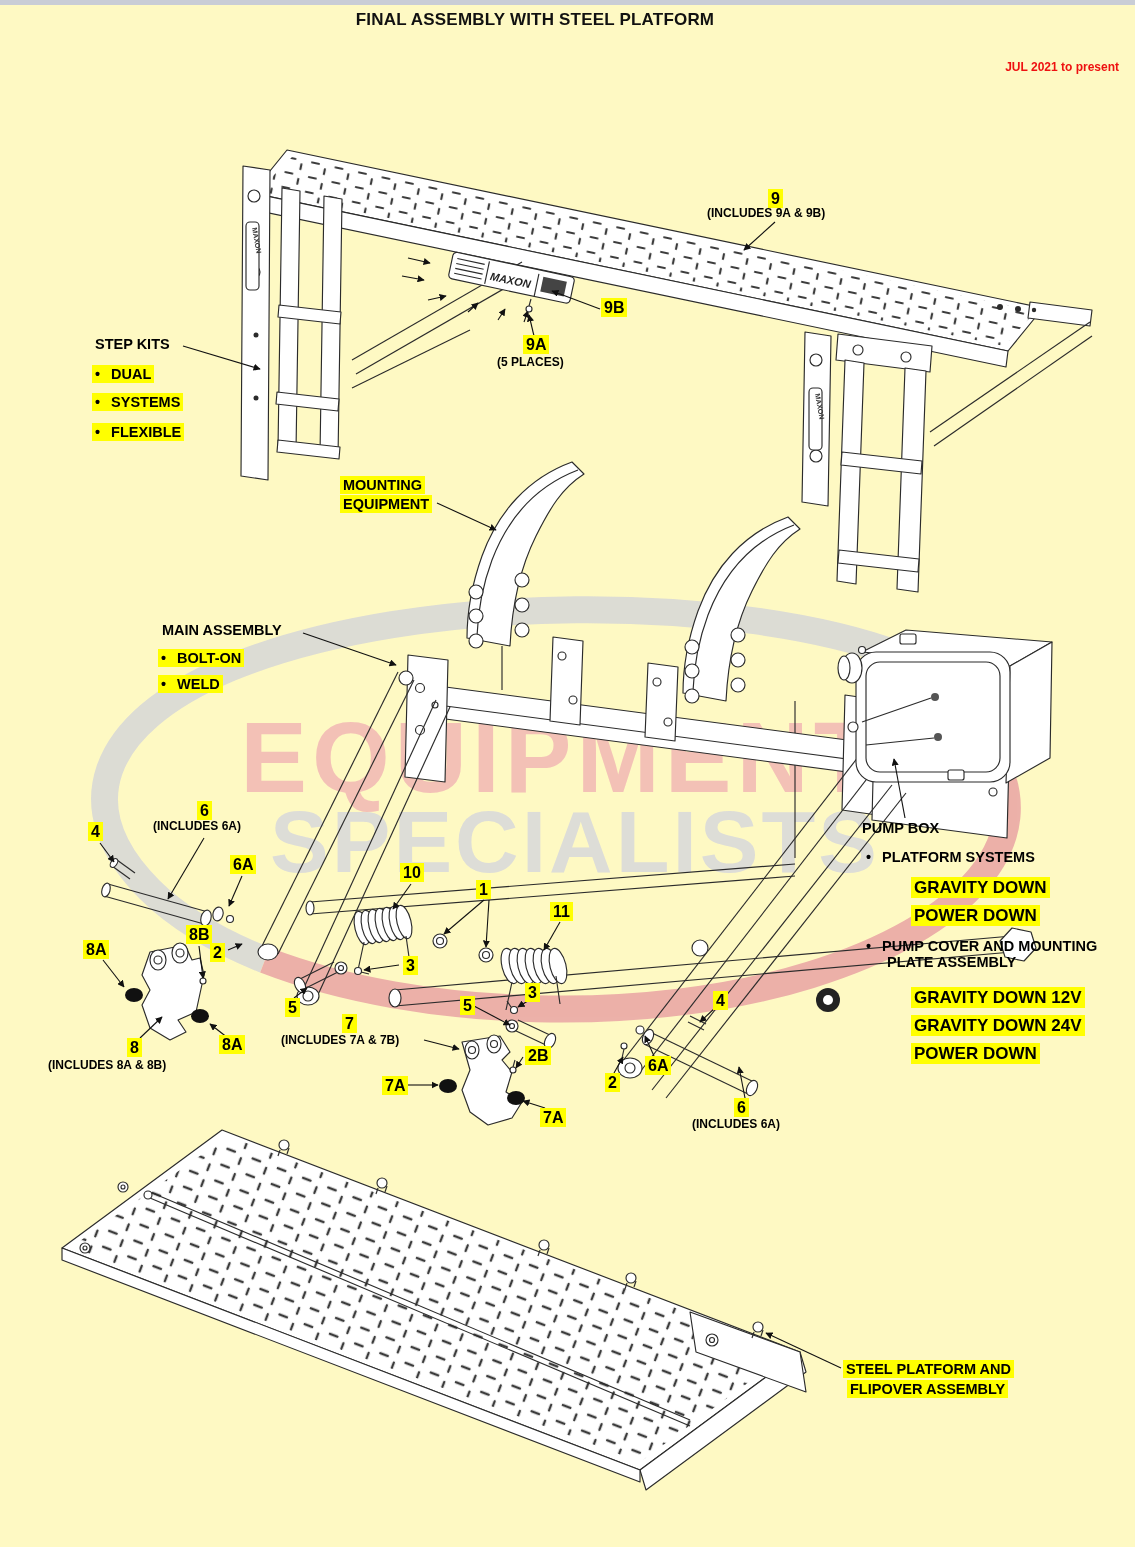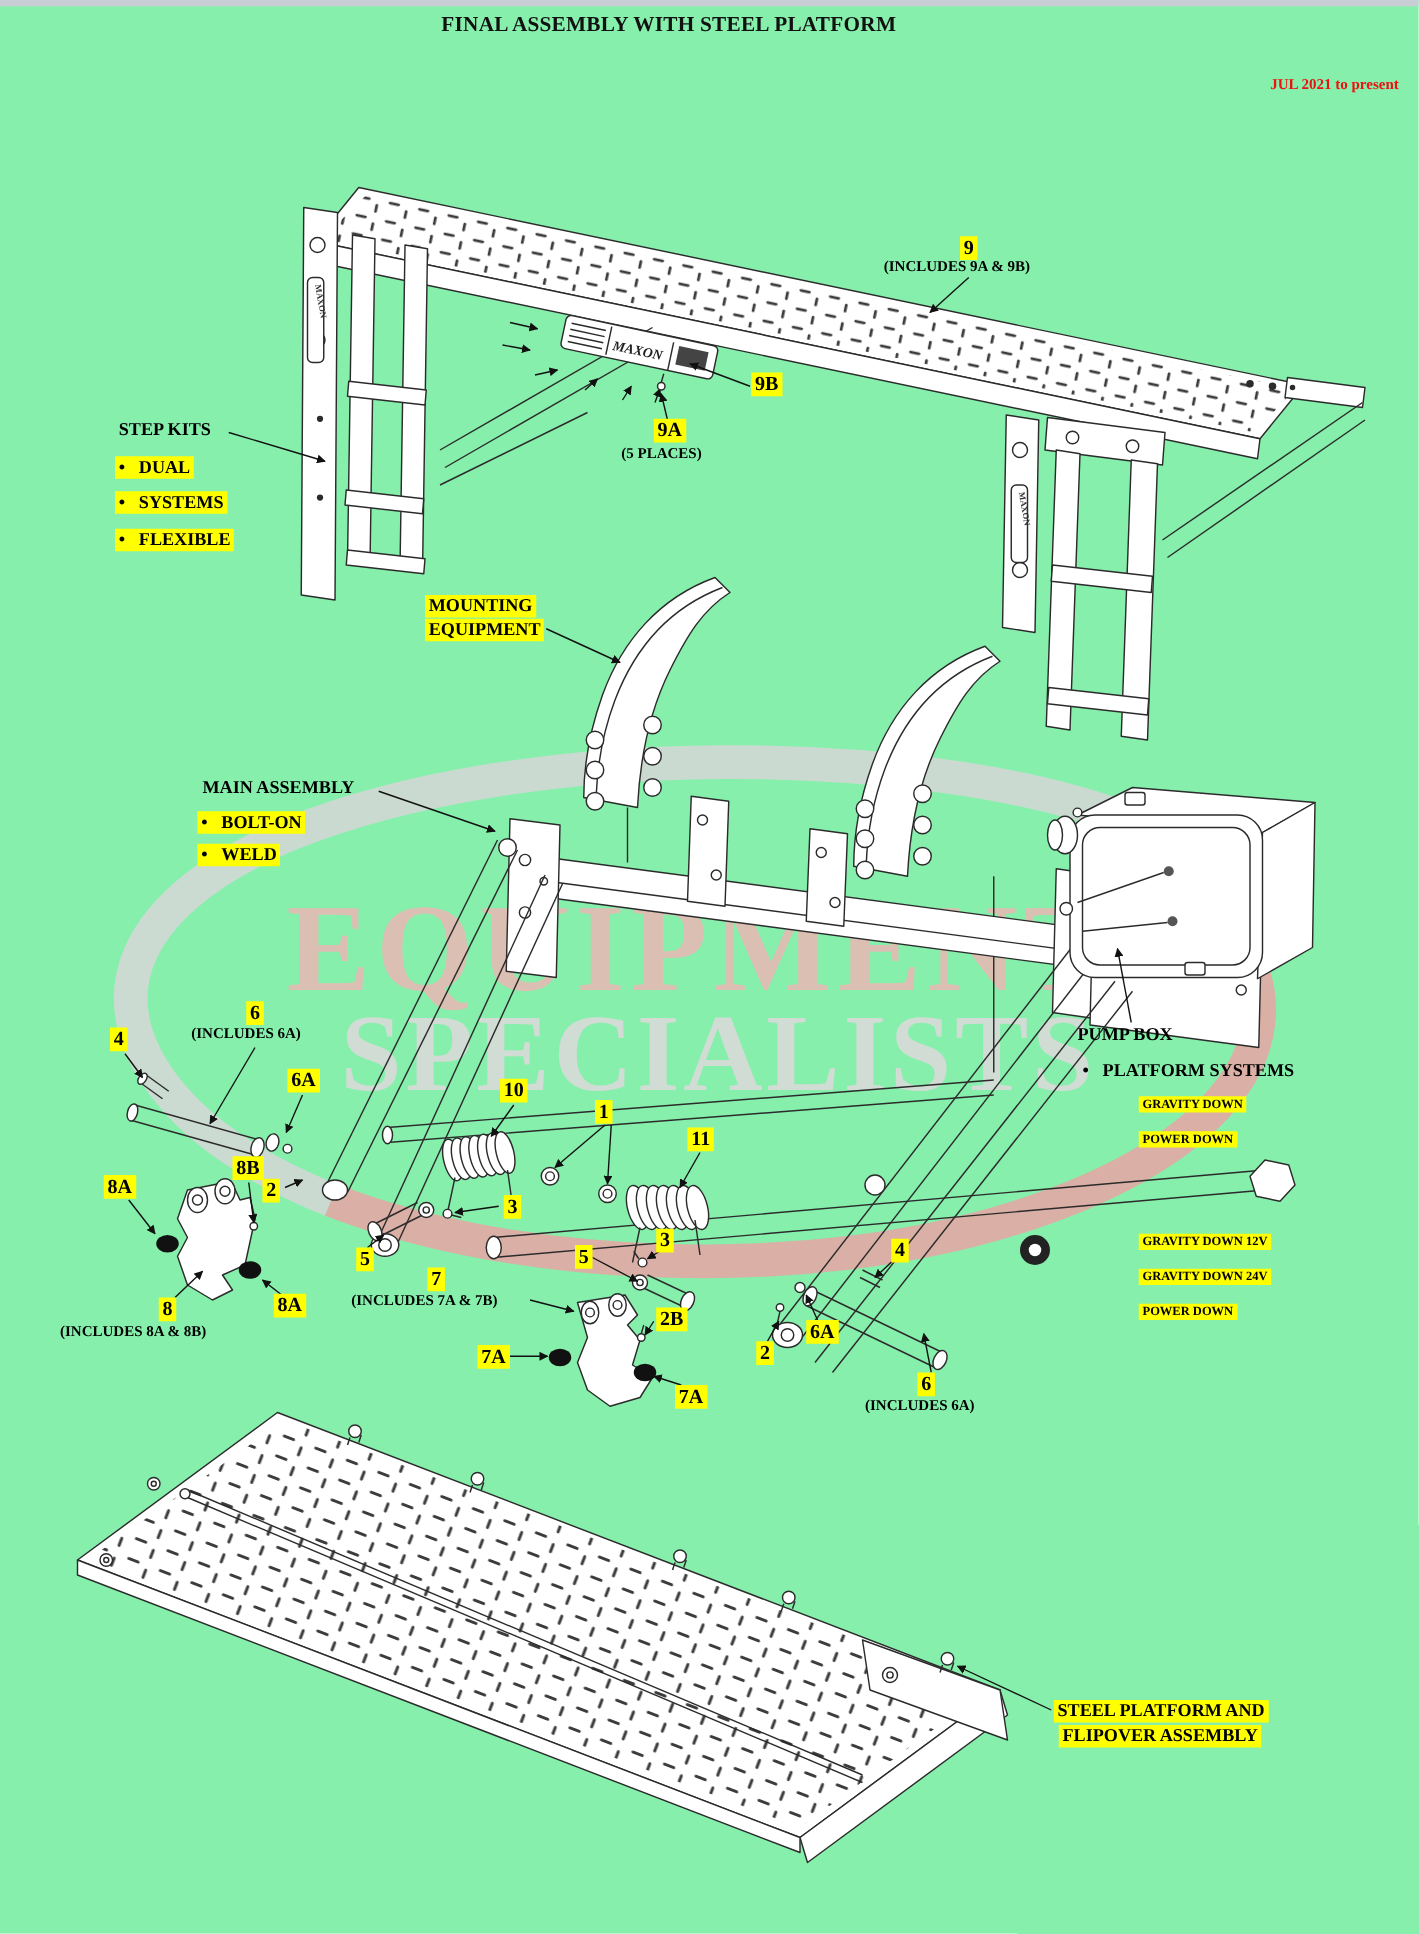--- a/index.html
+++ b/index.html
@@ -3,8 +3,8 @@
 <meta charset="utf-8">
 <style>
   html,body{margin:0;padding:0;background:#fff}
-  .page{position:relative;width:1135px;height:1547px;background:#86efac;
-        font-family:Liberation Serif, serif;overflow:hidden}
+  .page{position:relative;width:1135px;height:1547px;background:#fef9c3;
+        font-family:Liberation Sans, sans-serif;overflow:hidden}
   .topbar{position:absolute;top:0;left:0;right:0;height:5px;background:var(--top_bar,#c9cdd6)}
   .title{position:absolute;top:10px;left:0;width:1070px;text-align:center;
          font-weight:bold;font-size:17px;color:#111;letter-spacing:.2px}

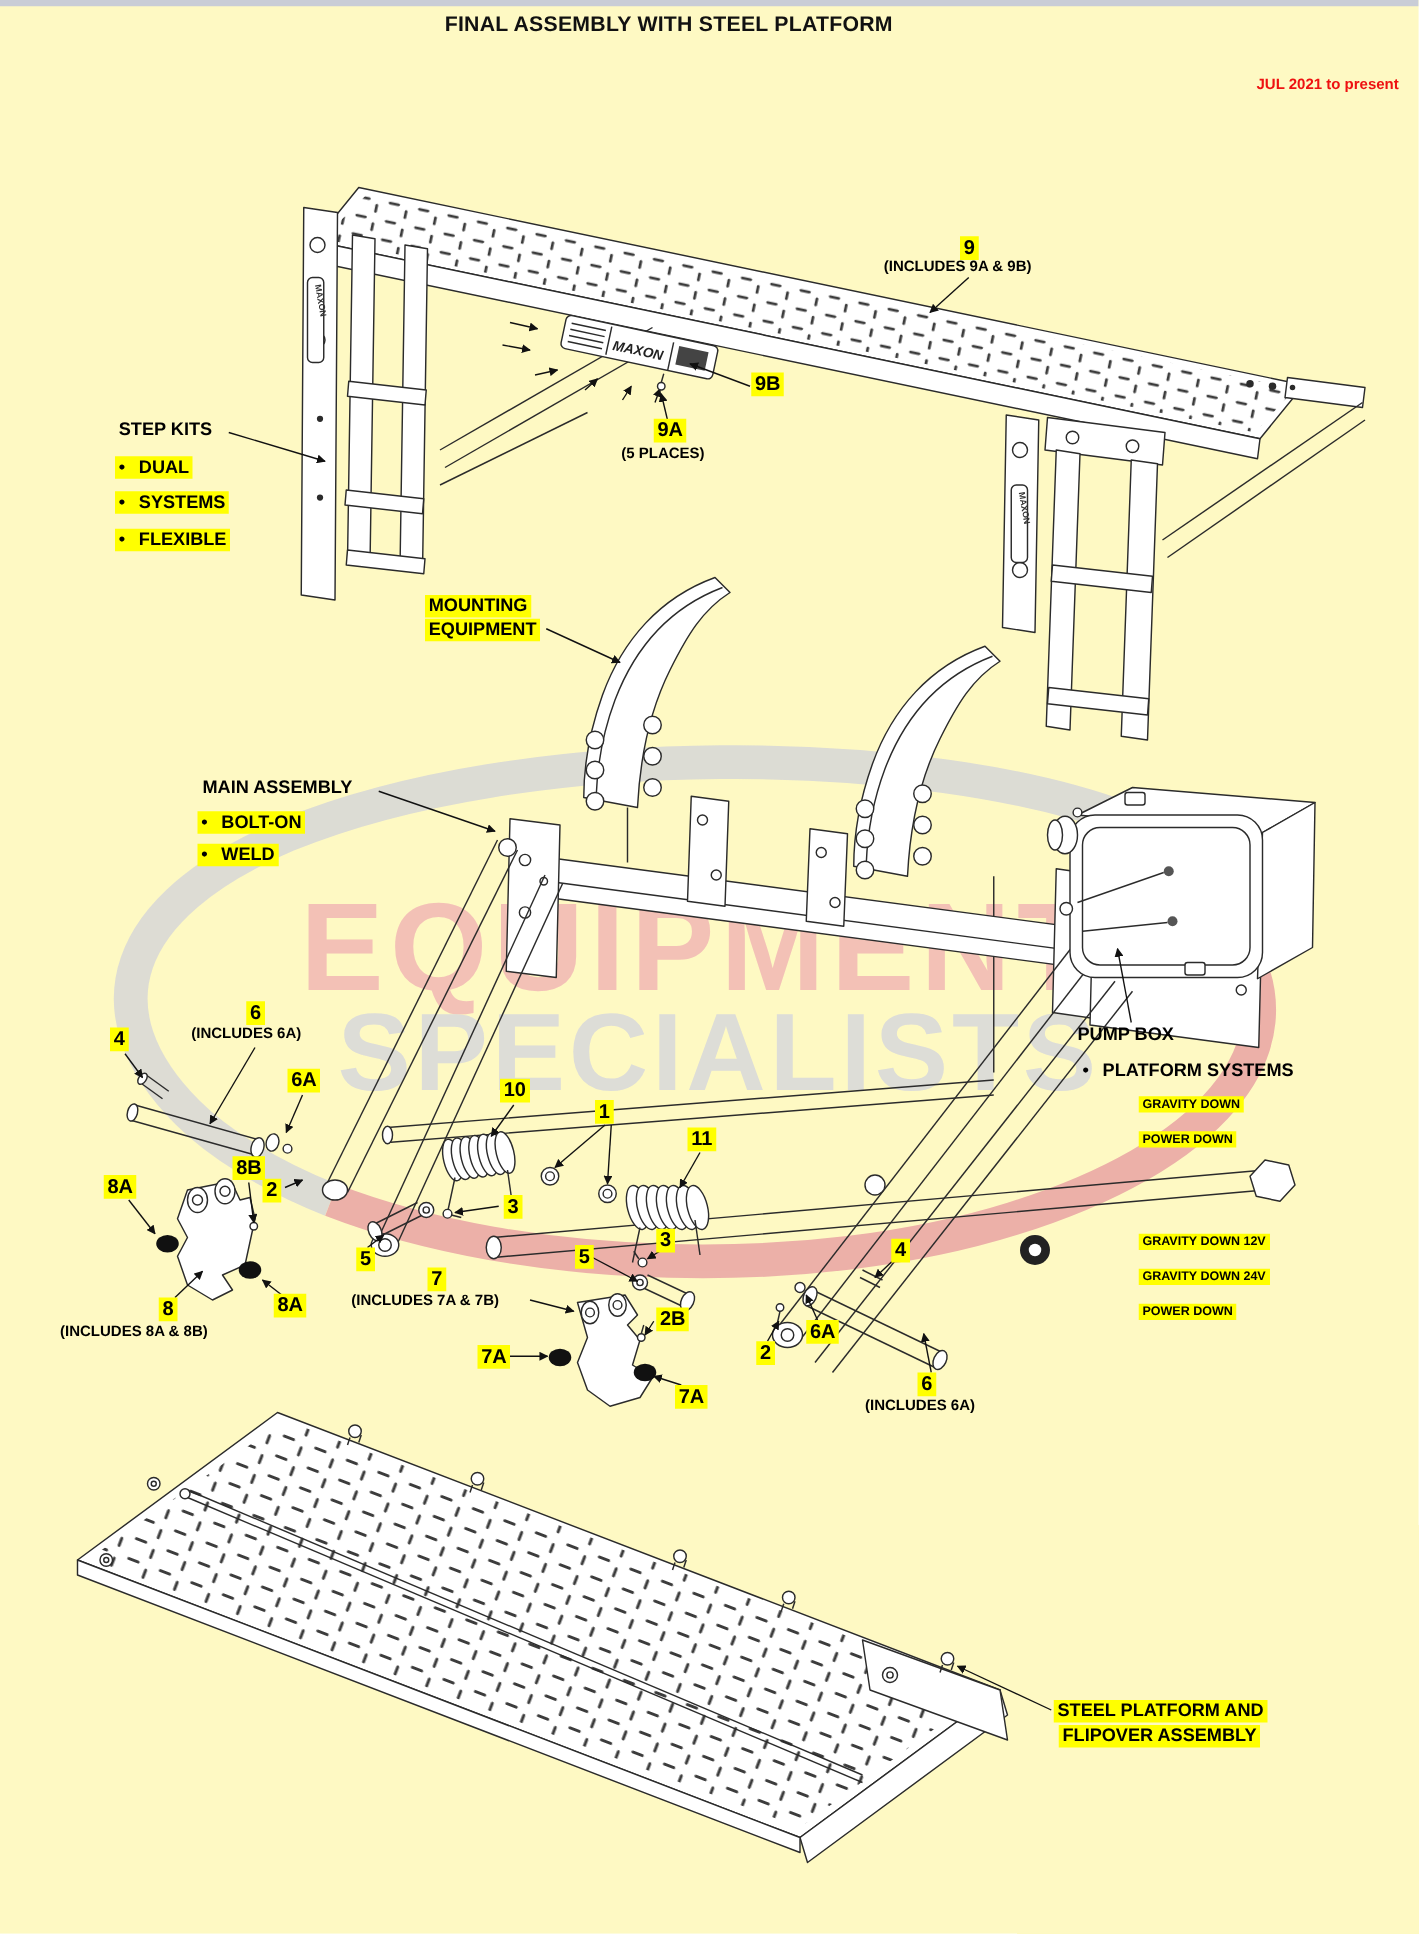--- a/index.html
+++ b/index.html
@@ -14,7 +14,7 @@
   .num{font-size:16px}
   .note{font-size:12px}
   .sec{font-size:14.5px}
-  .sub{font-size:10px}
+  .sub{font-size:17px}
   .b{margin-right:11px}
   .stack span.hl{display:inline-block;margin-bottom:1px}
   svg{position:absolute;left:0;top:0}

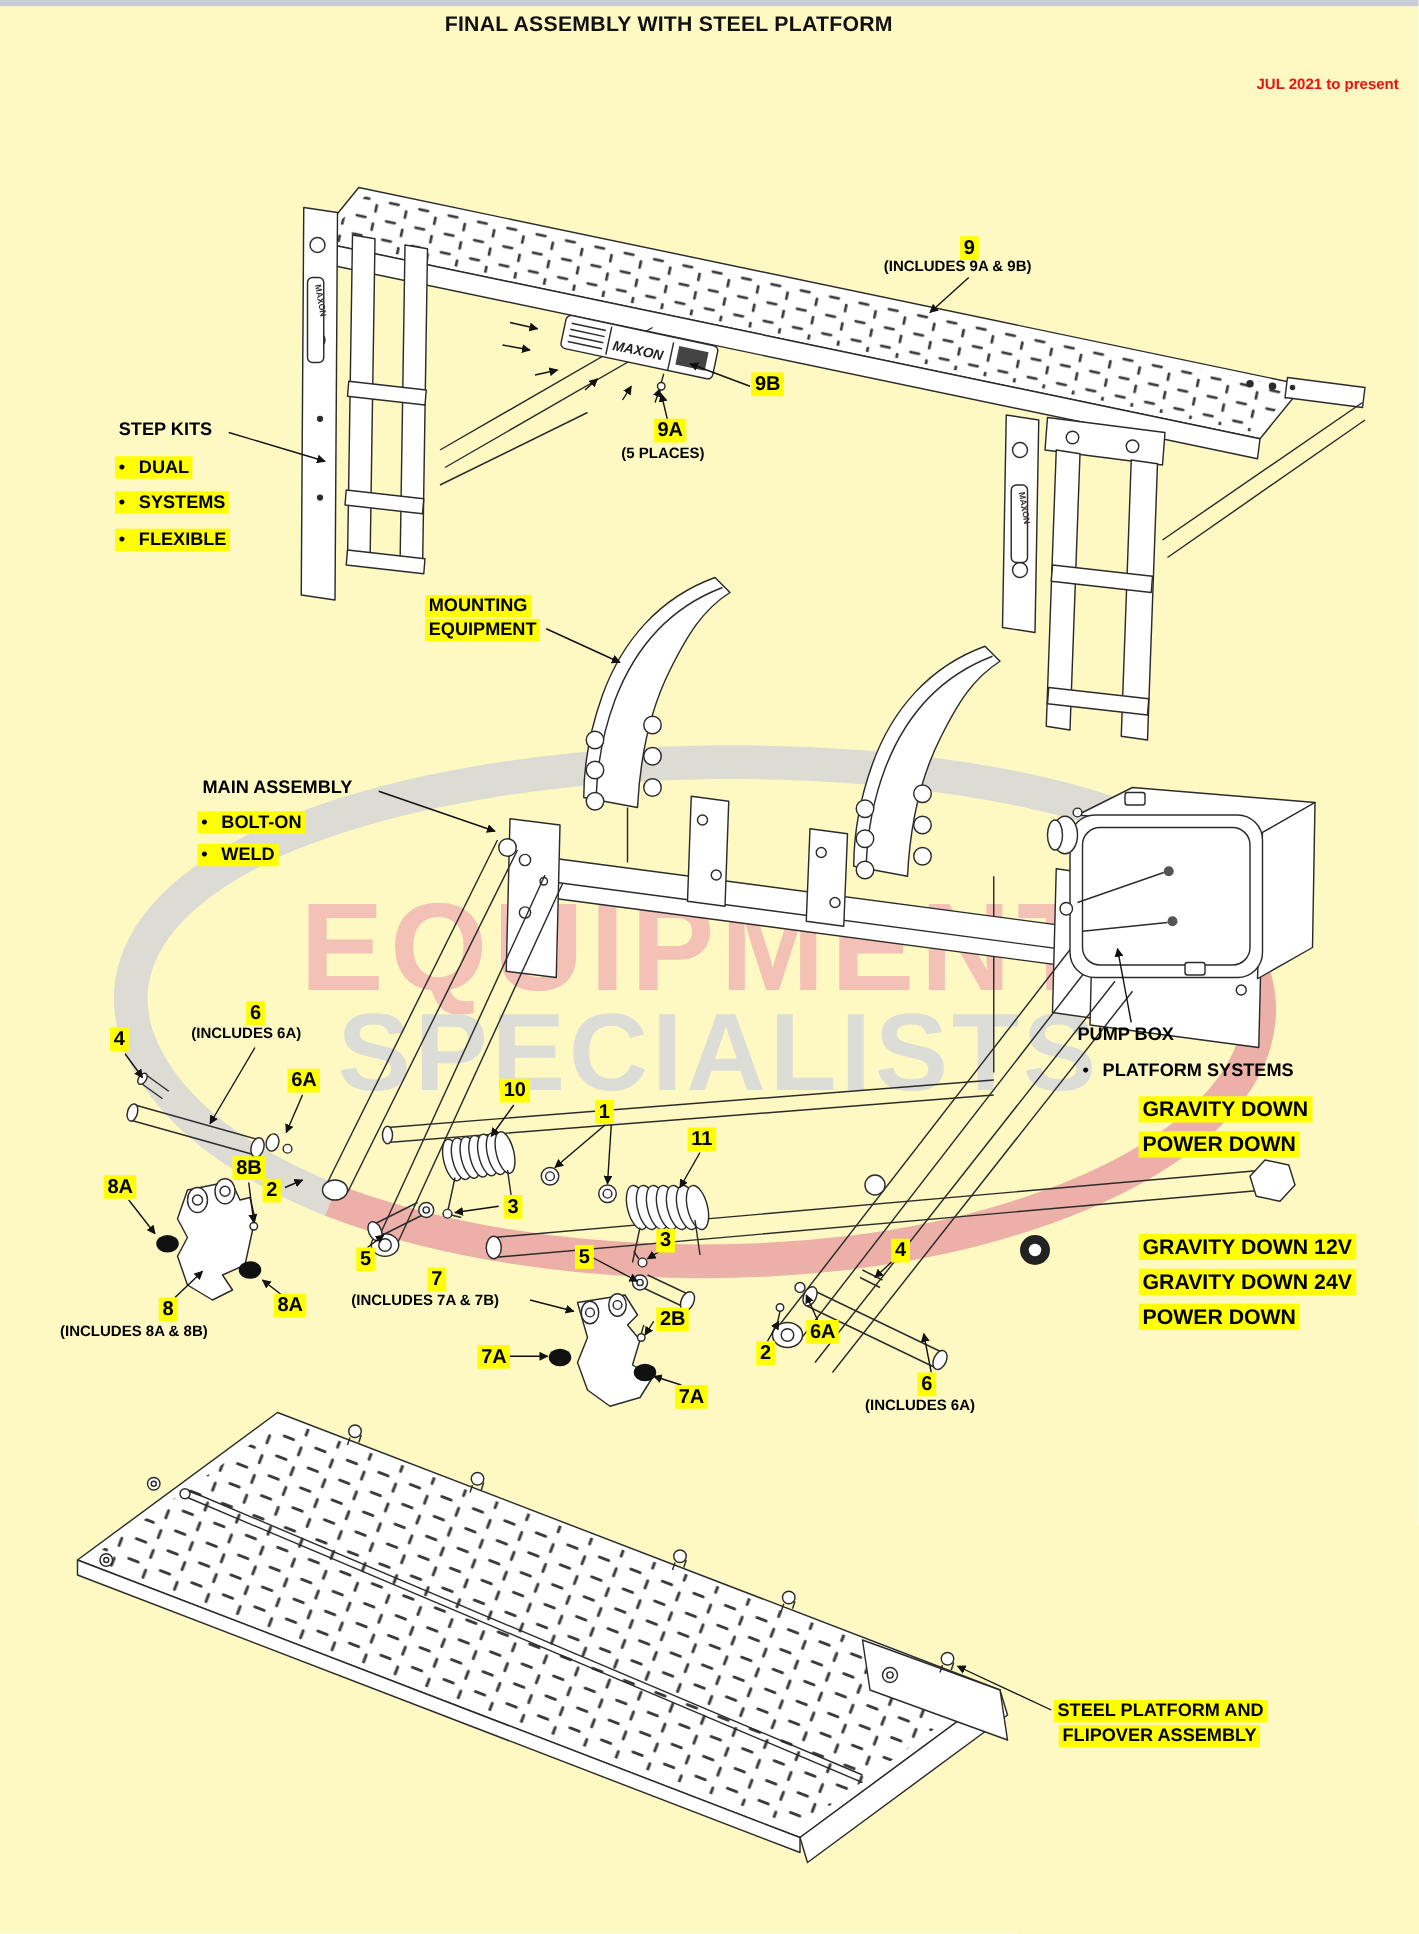--- a/index.html
+++ b/index.html
@@ -414,6 +414,10 @@
   </div>
   <div class="lbl sub" style="left:911px;top:878px"><span class="hl">GRAVITY DOWN</span></div>
   <div class="lbl sub" style="left:911px;top:906px"><span class="hl">POWER DOWN</span></div>
+  <div class="lbl sec" style="left:866px;top:938px">
+    <span class="b">•</span><span>PUMP COVER AND MOUNTING</span><br>
+    <span style="margin-left:21px">PLATE ASSEMBLY</span>
+  </div>
   <div class="lbl sub" style="left:911px;top:988px"><span class="hl">GRAVITY DOWN 12V</span></div>
   <div class="lbl sub" style="left:911px;top:1016px"><span class="hl">GRAVITY DOWN 24V</span></div>
   <div class="lbl sub" style="left:911px;top:1044px"><span class="hl">POWER DOWN</span></div>

